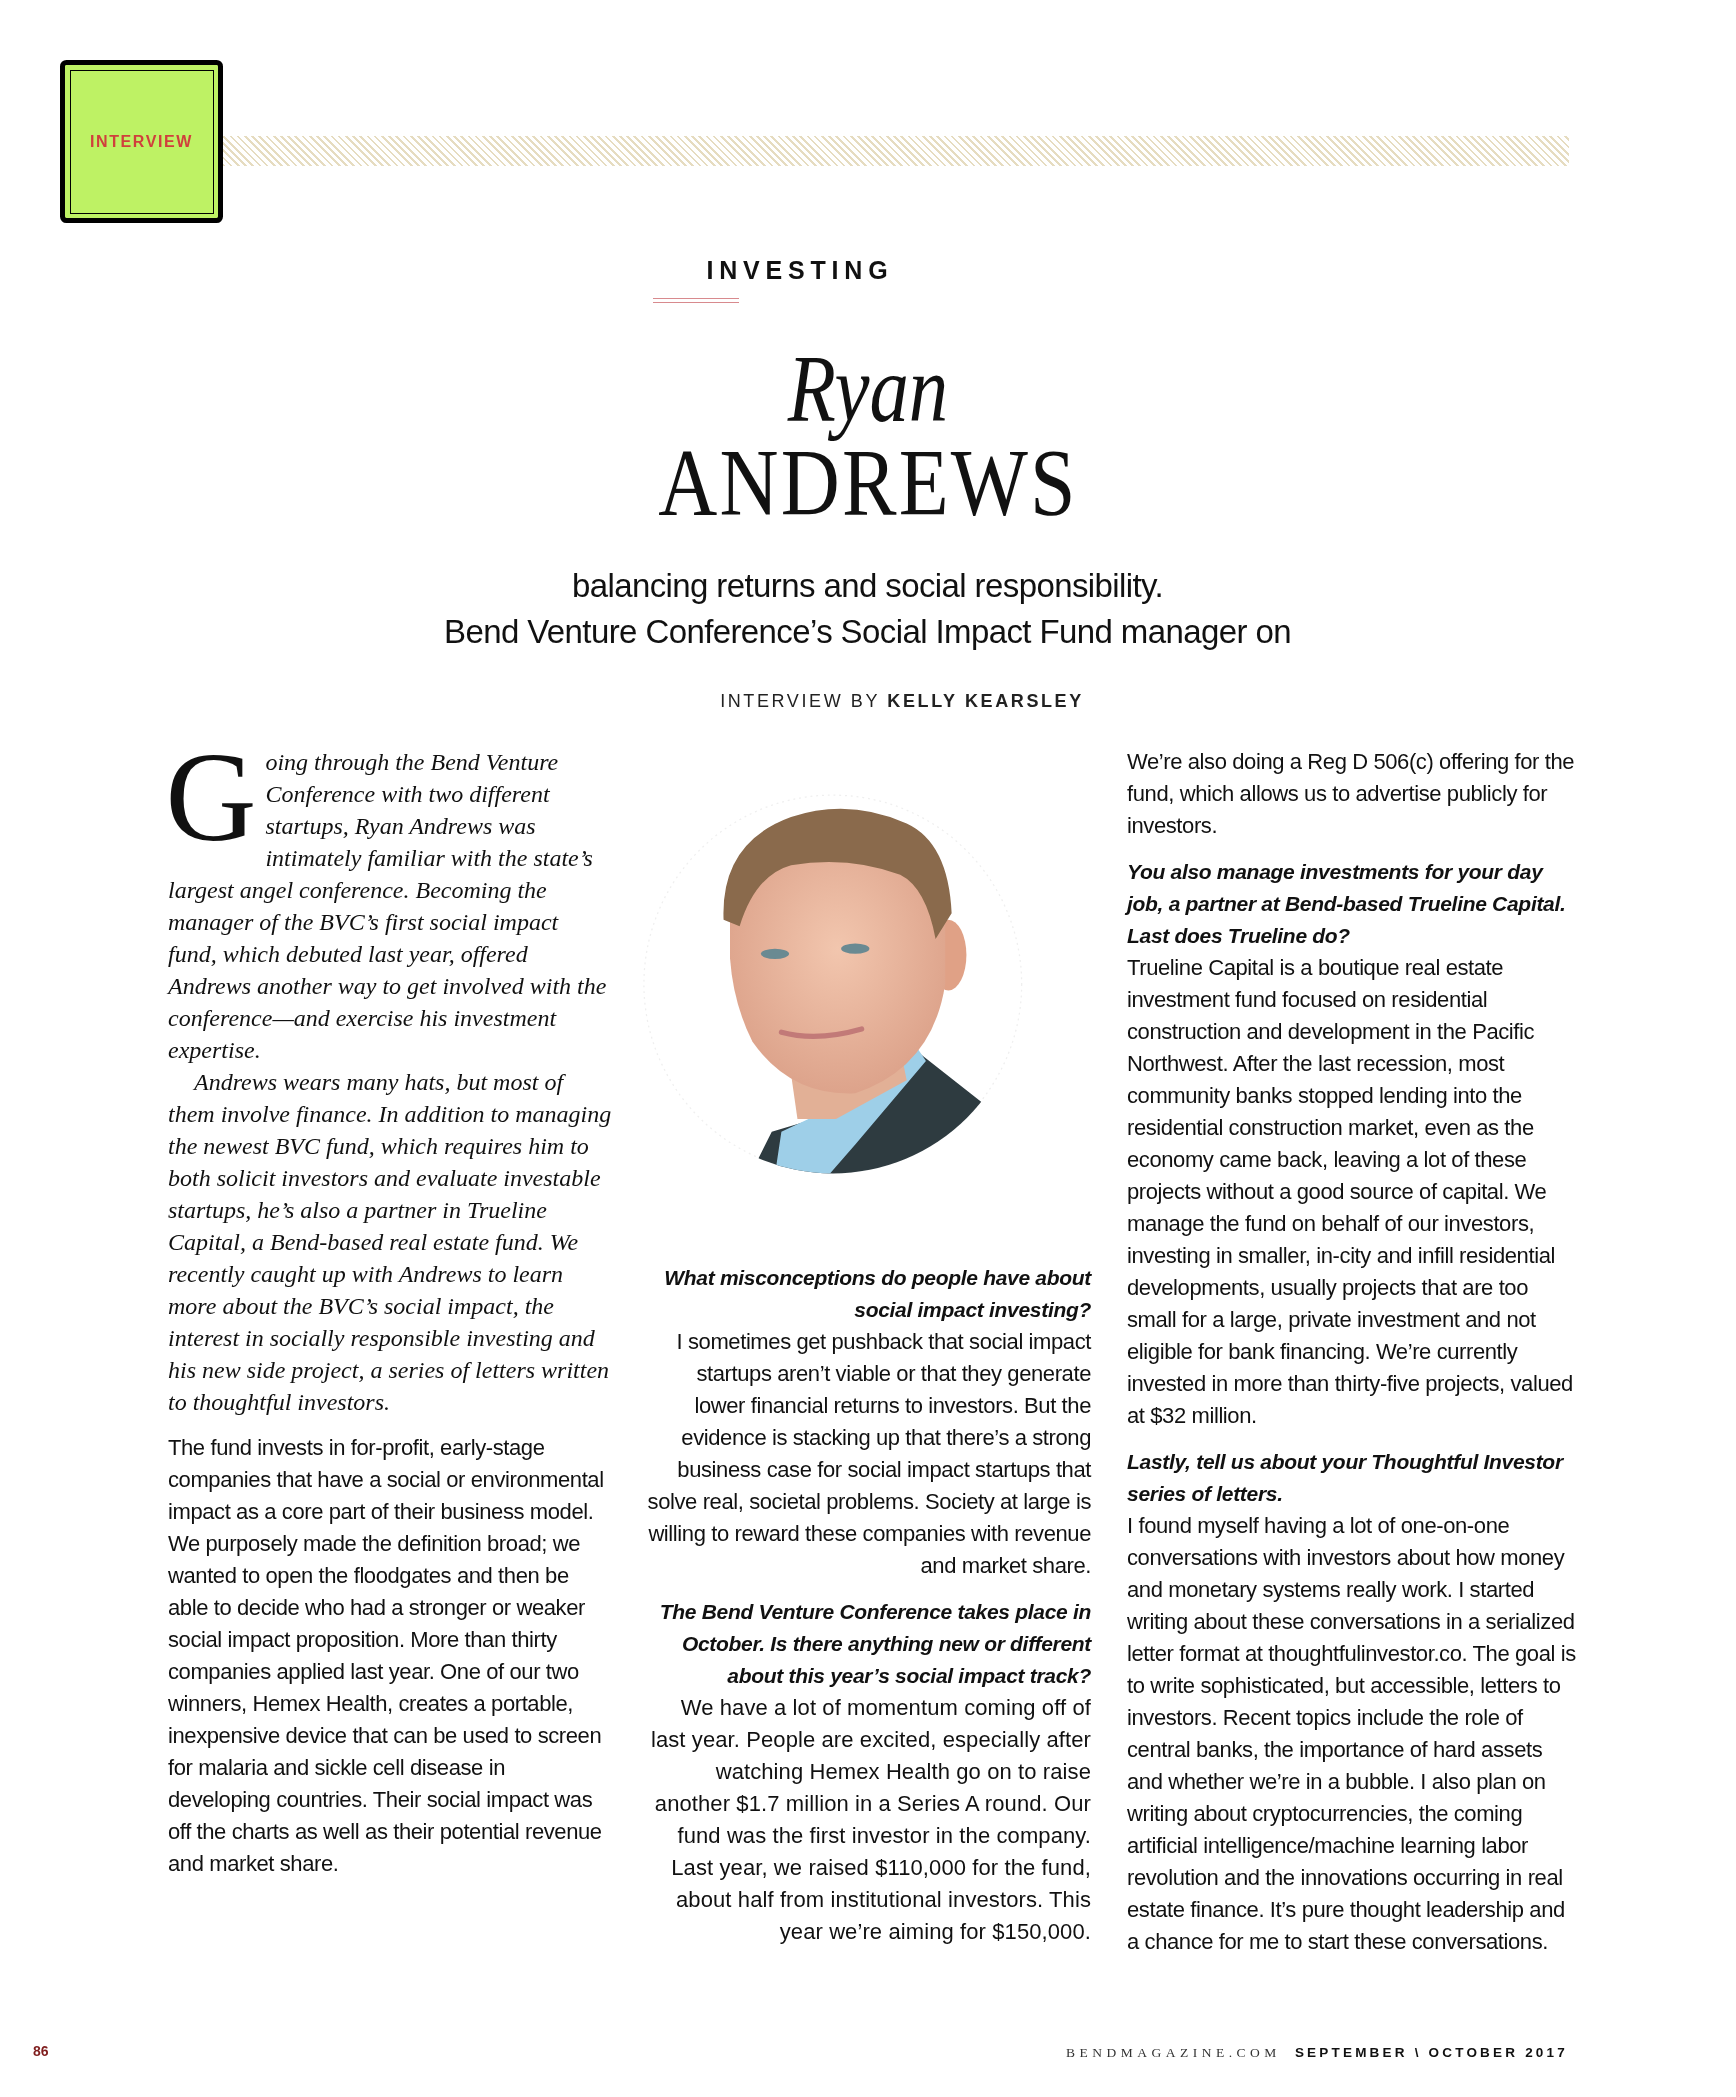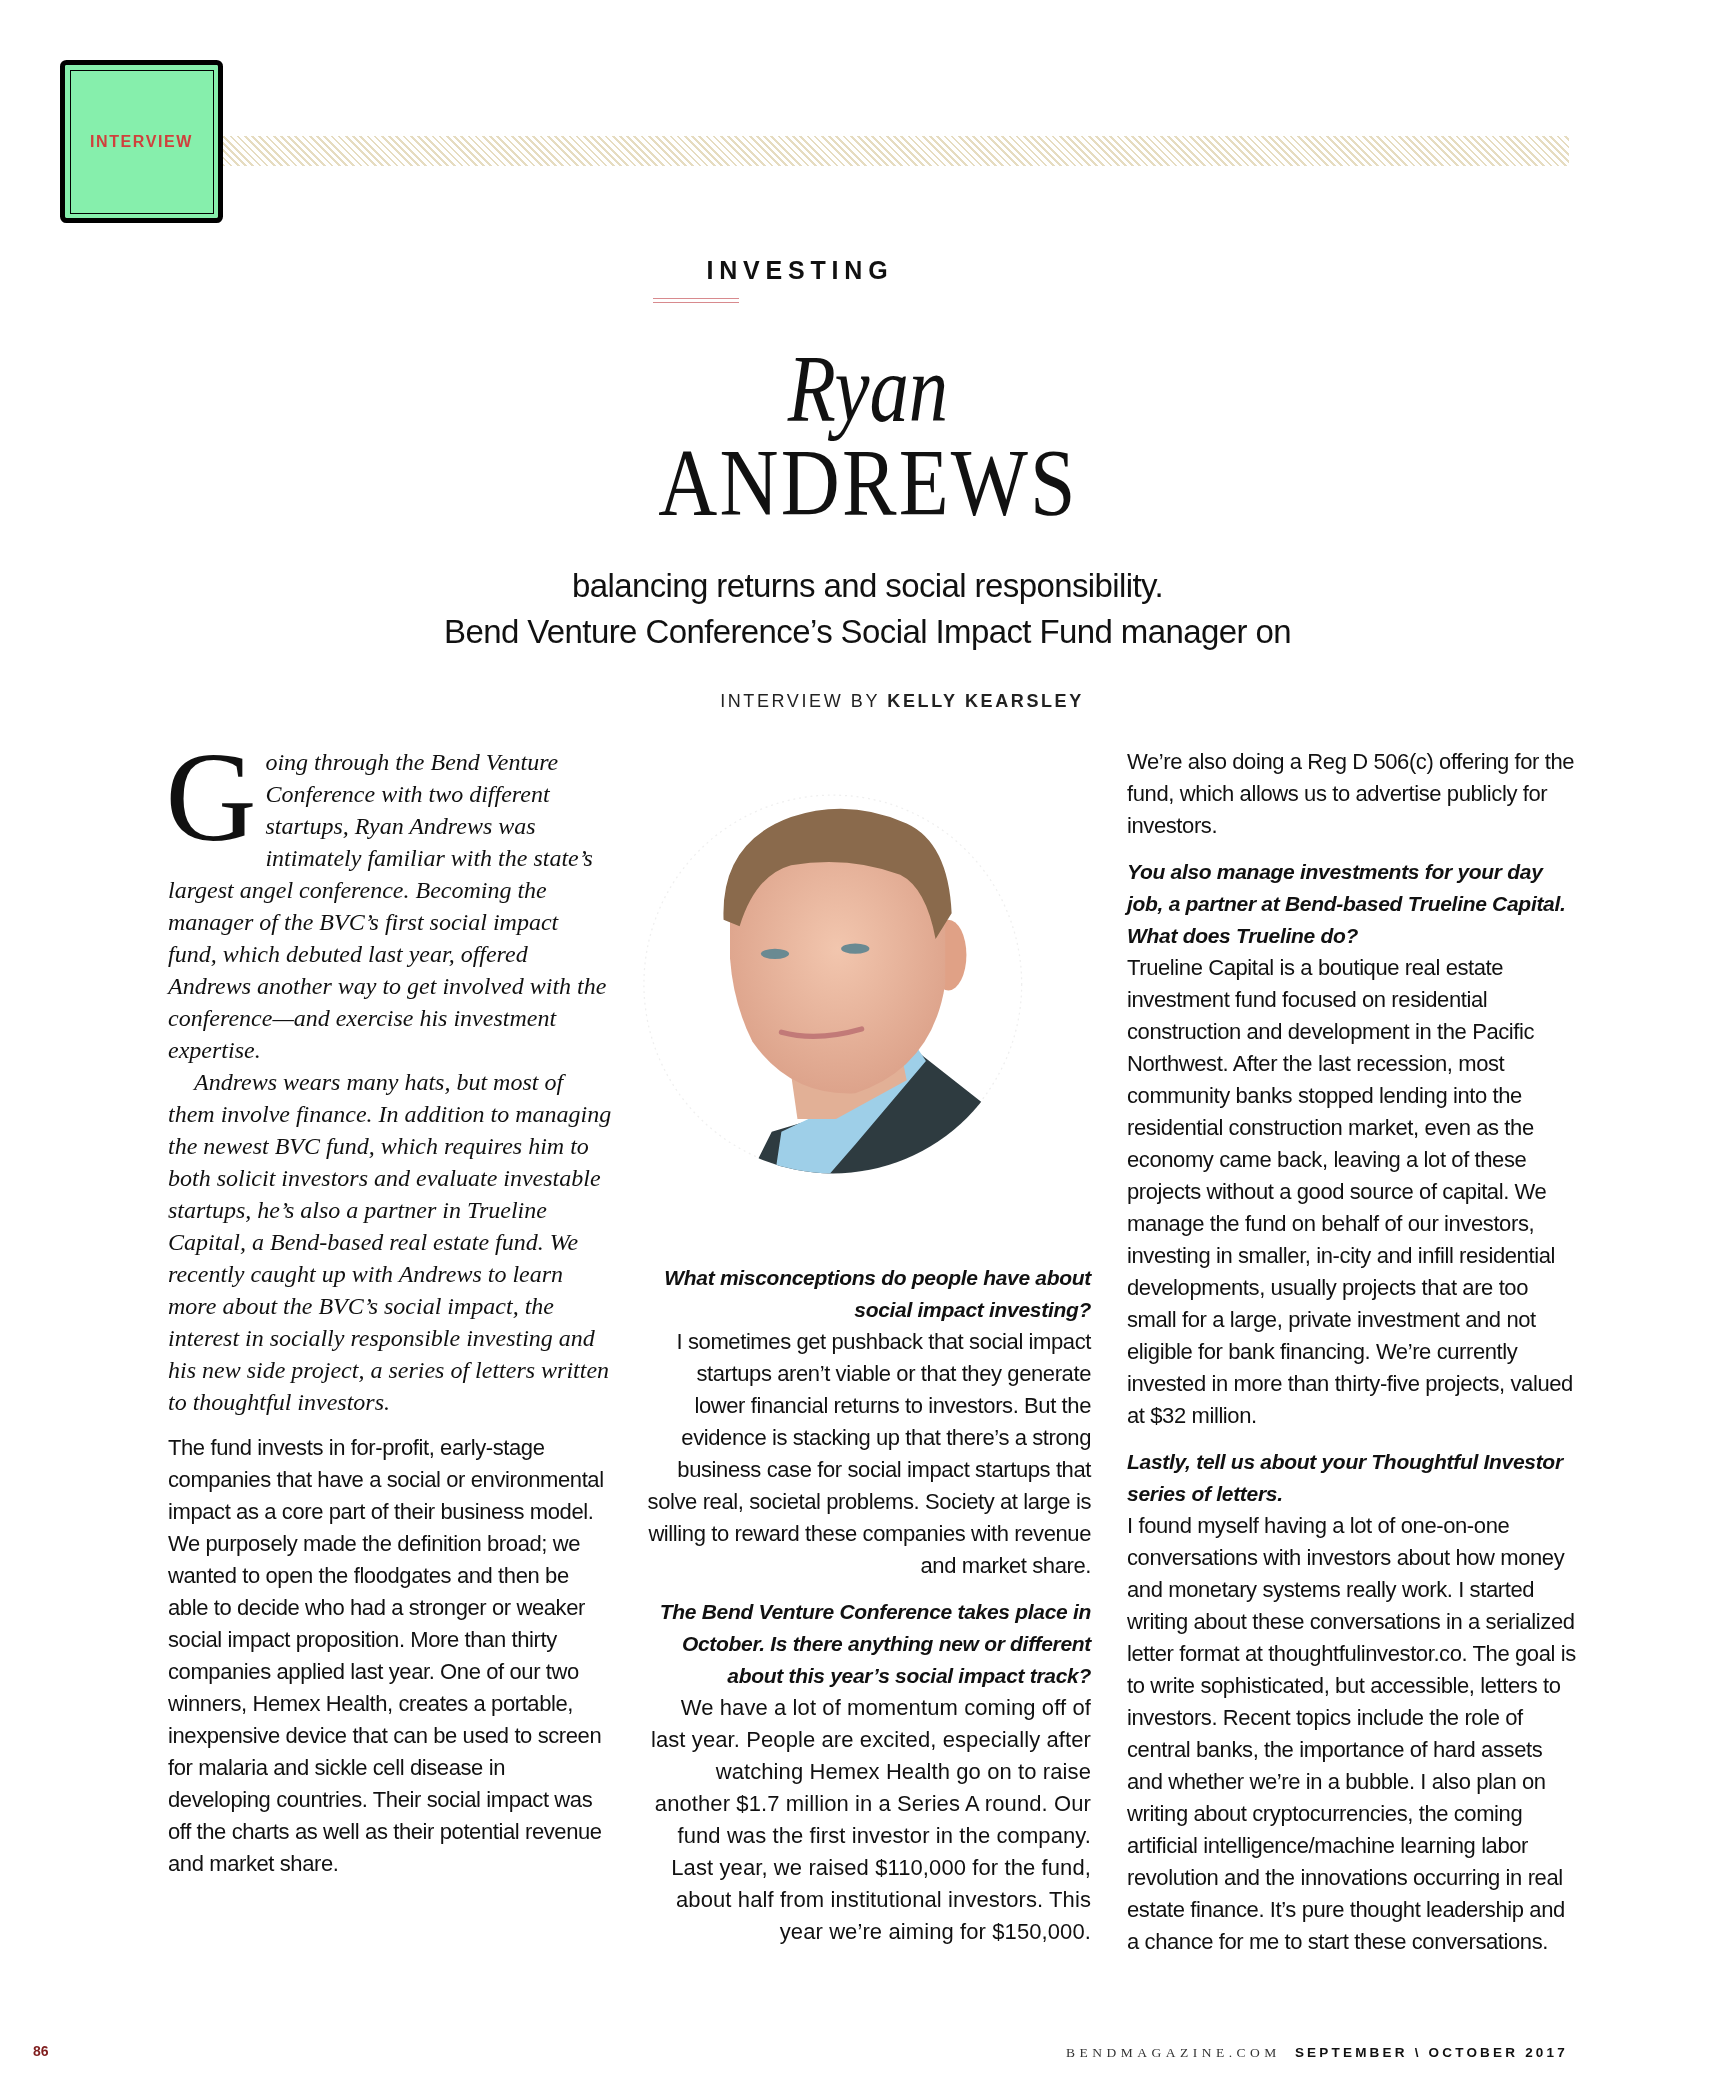--- a/index.html
+++ b/index.html
@@ -8,7 +8,7 @@
   
   .badge {
     position: absolute; left: 60px; top: 60px; width: 163px; height: 163px;
-    box-sizing: border-box; border: 5.8px solid #000; border-radius: 6.4px; background: #86efac;
+    box-sizing: border-box; border: 5.8px solid #000; border-radius: 6.4px; background: #bef264;
   }
   .badge-inner {
     position: absolute; left: 4.5px; top: 4.5px; right: 4.5px; bottom: 4.5px;

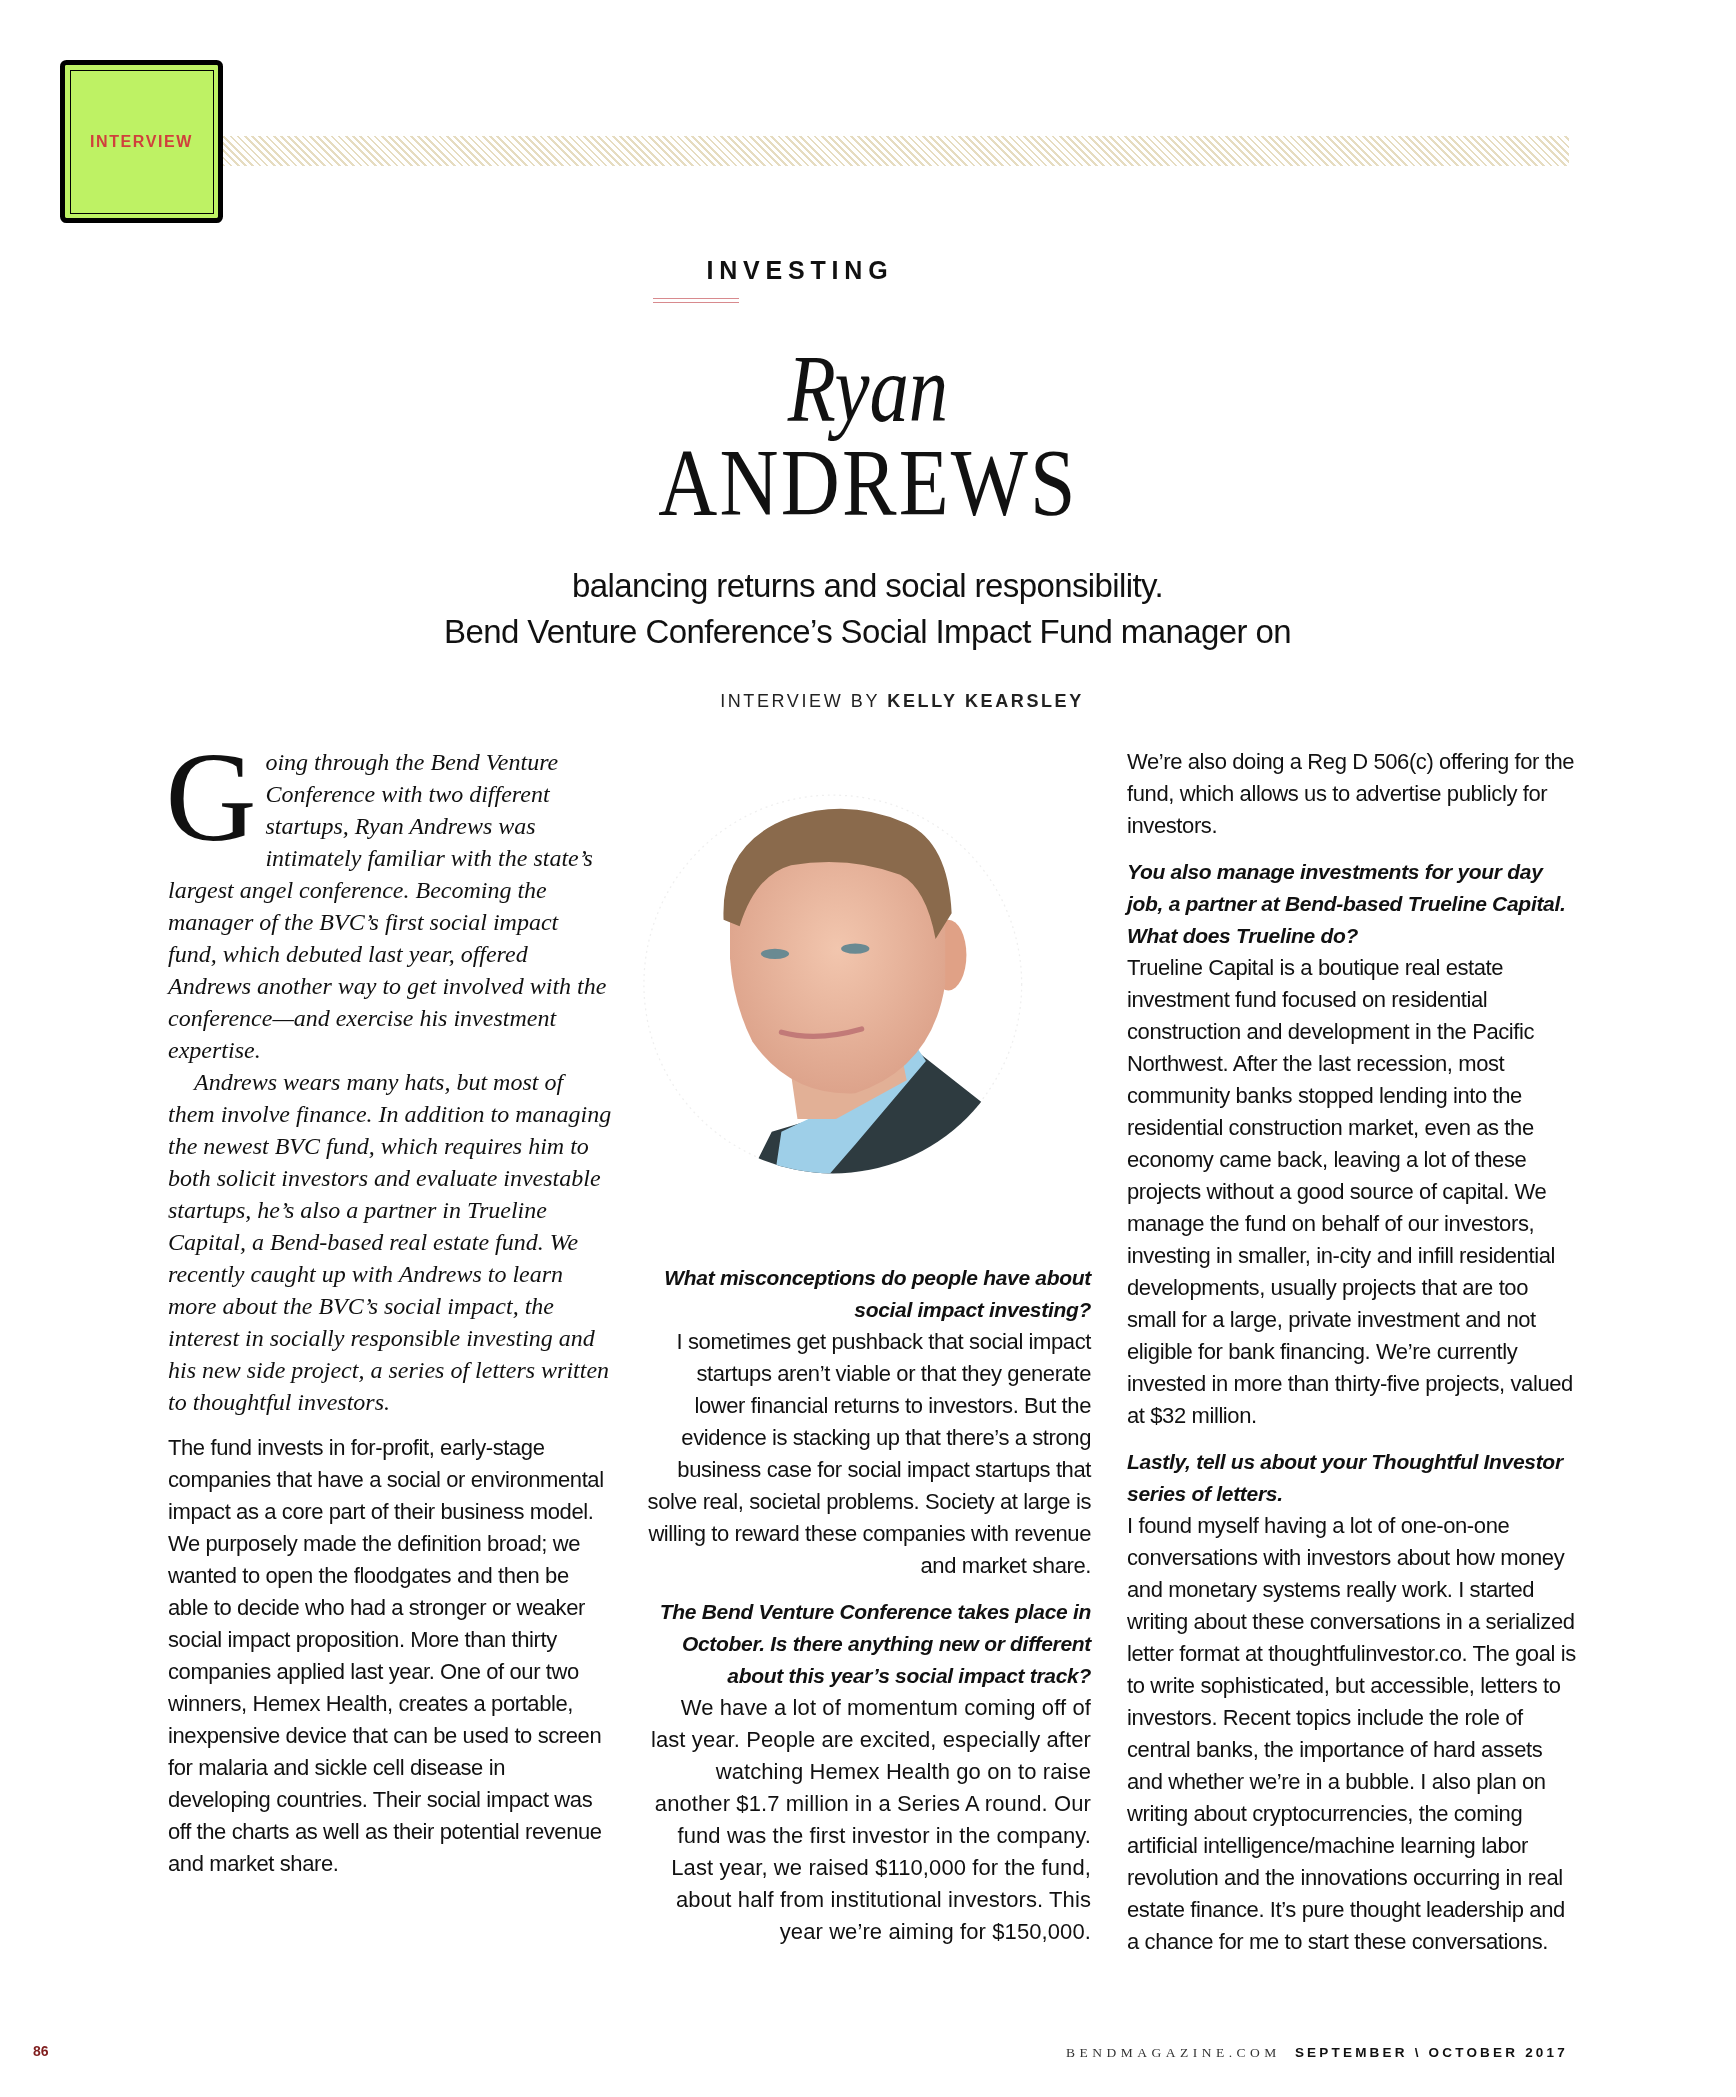--- a/index.html
+++ b/index.html
@@ -183,7 +183,7 @@
     <p class="a">We’re also doing a Reg D 506(c) offering for the fund, which allows us to advertise publicly for investors.</p>
   </div>
   <div class="qa">
-    <p class="q">You also manage investments for your day job, a partner at Bend-based Trueline Capital. What does Trueline do?</p>
+    <p class="q">You also manage investments for your day job, a partner at Bend-based Trueline Capital. Last does Trueline do?</p>
     <p class="a">Trueline Capital is a boutique real estate investment fund focused on residential construction and development in the Pacific Northwest. After the last recession, most community banks stopped lending into the residential construction market, even as the economy came back, leaving a lot of these projects without a good source of capital. We manage the fund on behalf of our investors, investing in smaller, in-city and infill residential developments, usually projects that are too small for a large, private investment and not eligible for bank financing. We’re currently invested in more than thirty-five projects, valued at $32 million.</p>
   </div>
   <div class="qa">

